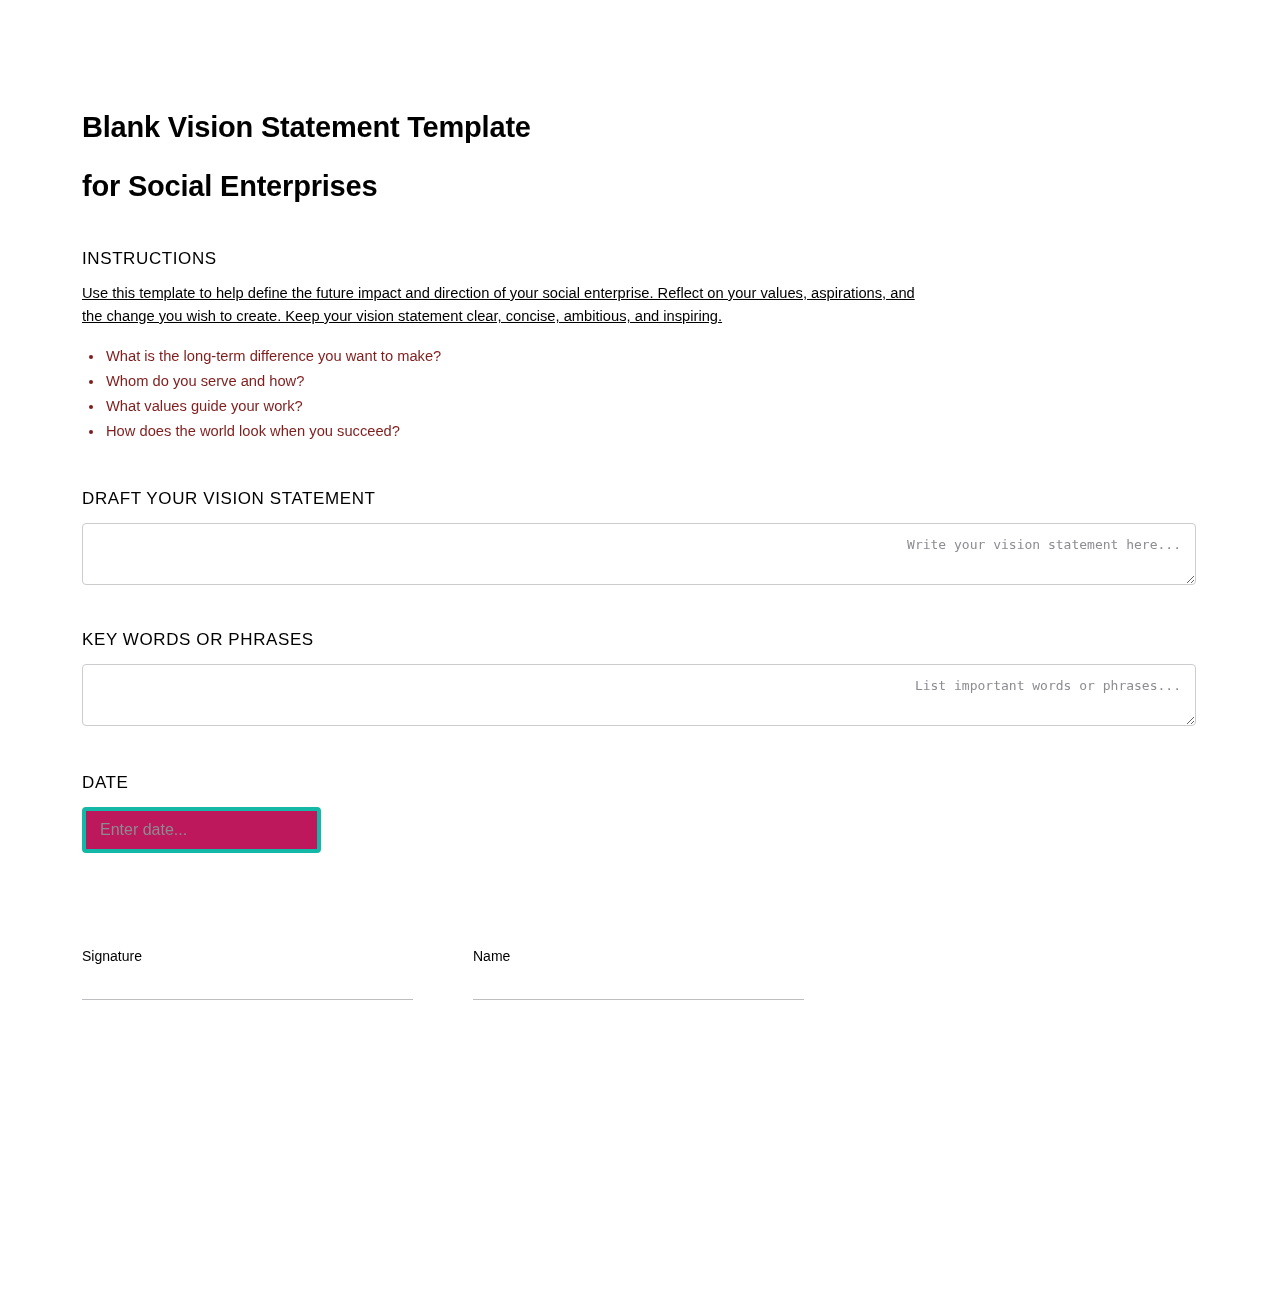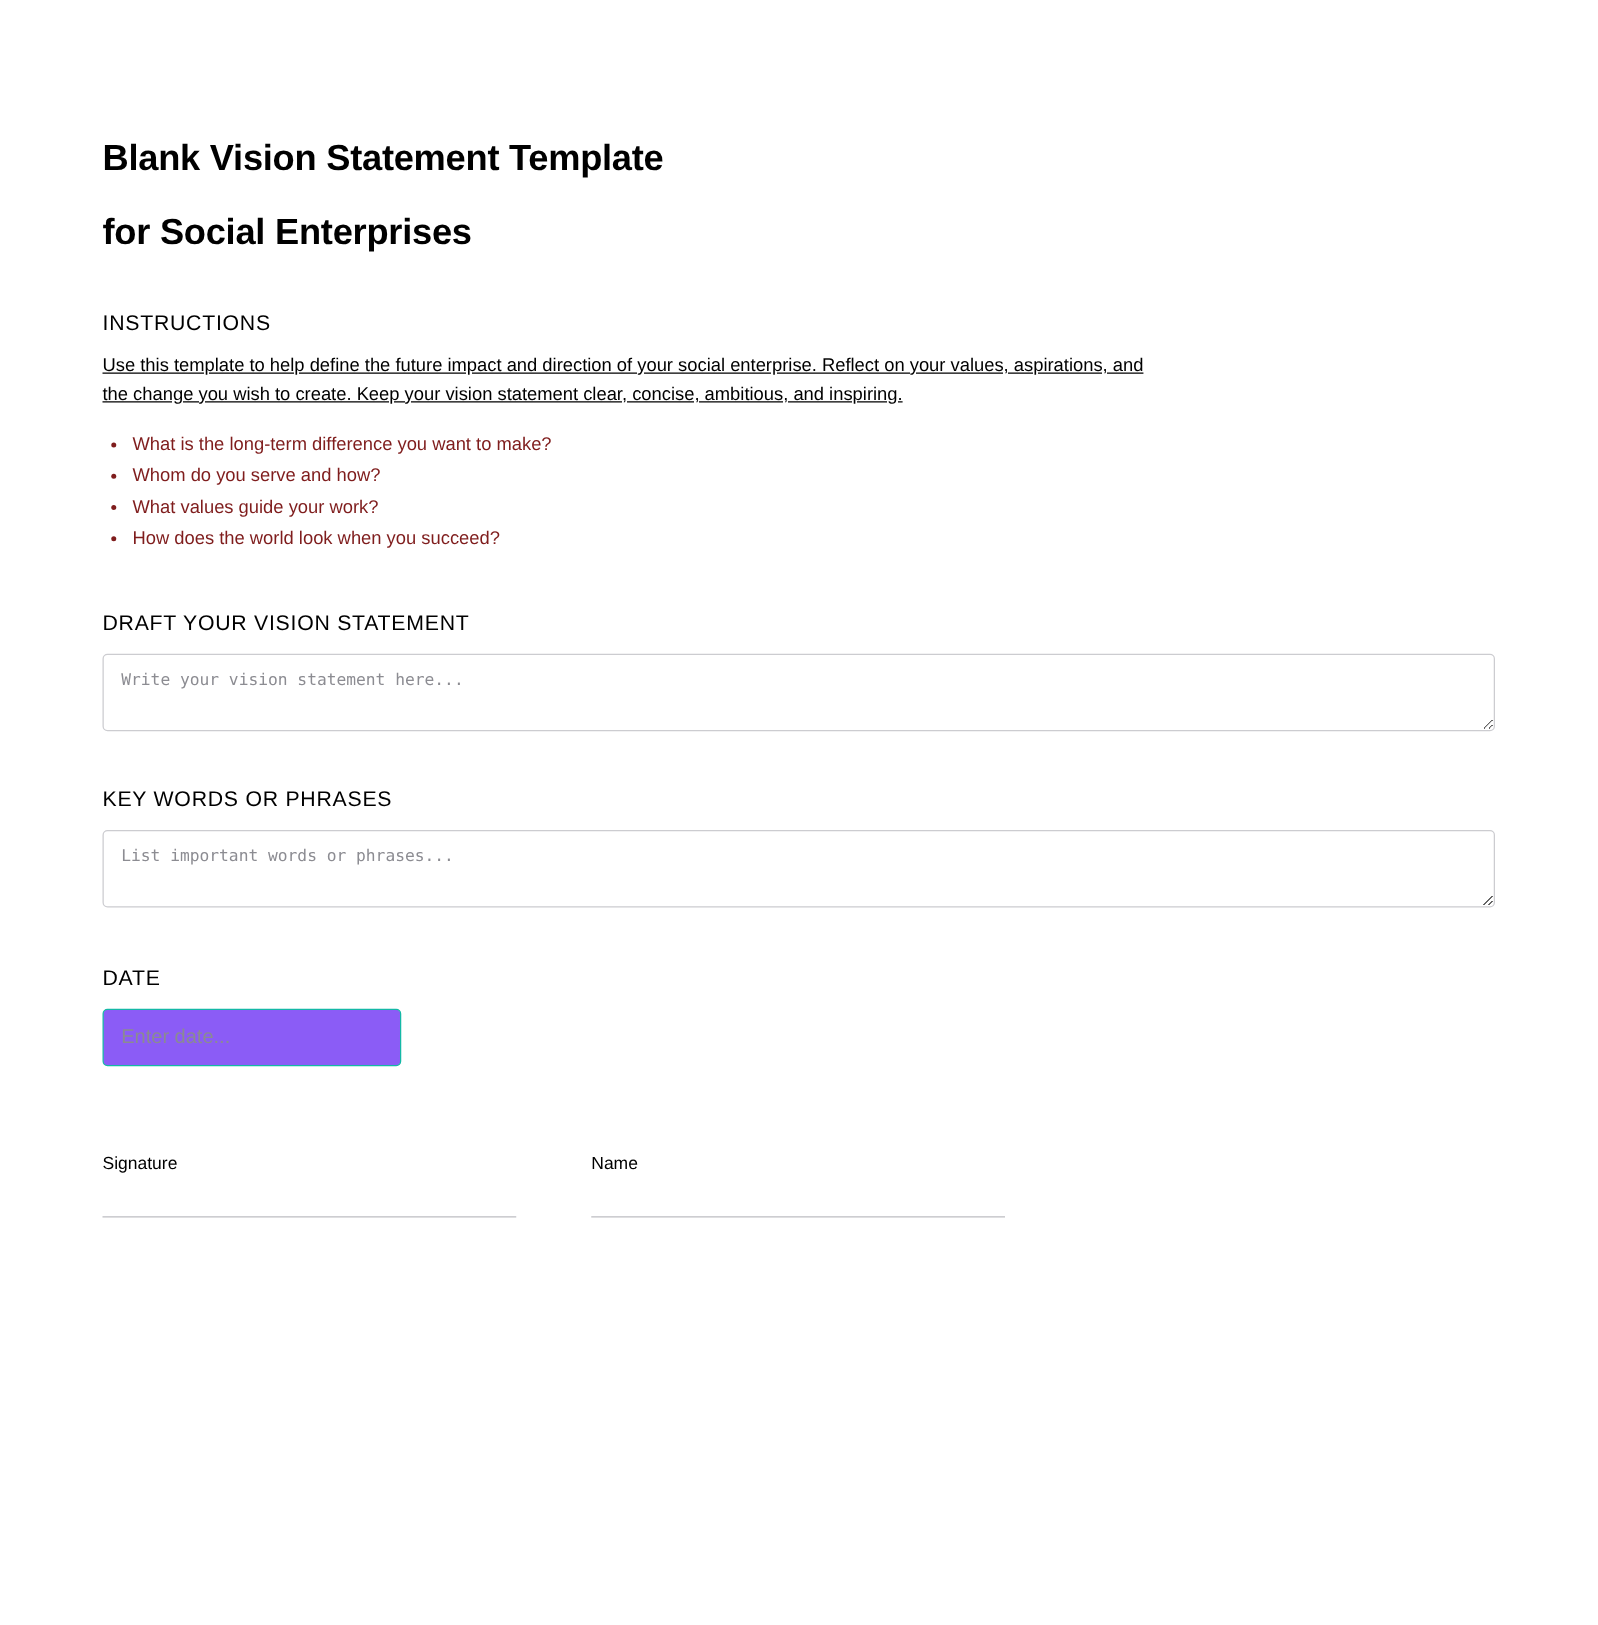--- a/index.html
+++ b/index.html
@@ -82,6 +82,7 @@
     resize: vertical;
     outline: none;
     overflow: hidden;
+    text-align: right;
   }
   textarea.text-field::placeholder {
     color: #8c8c92;

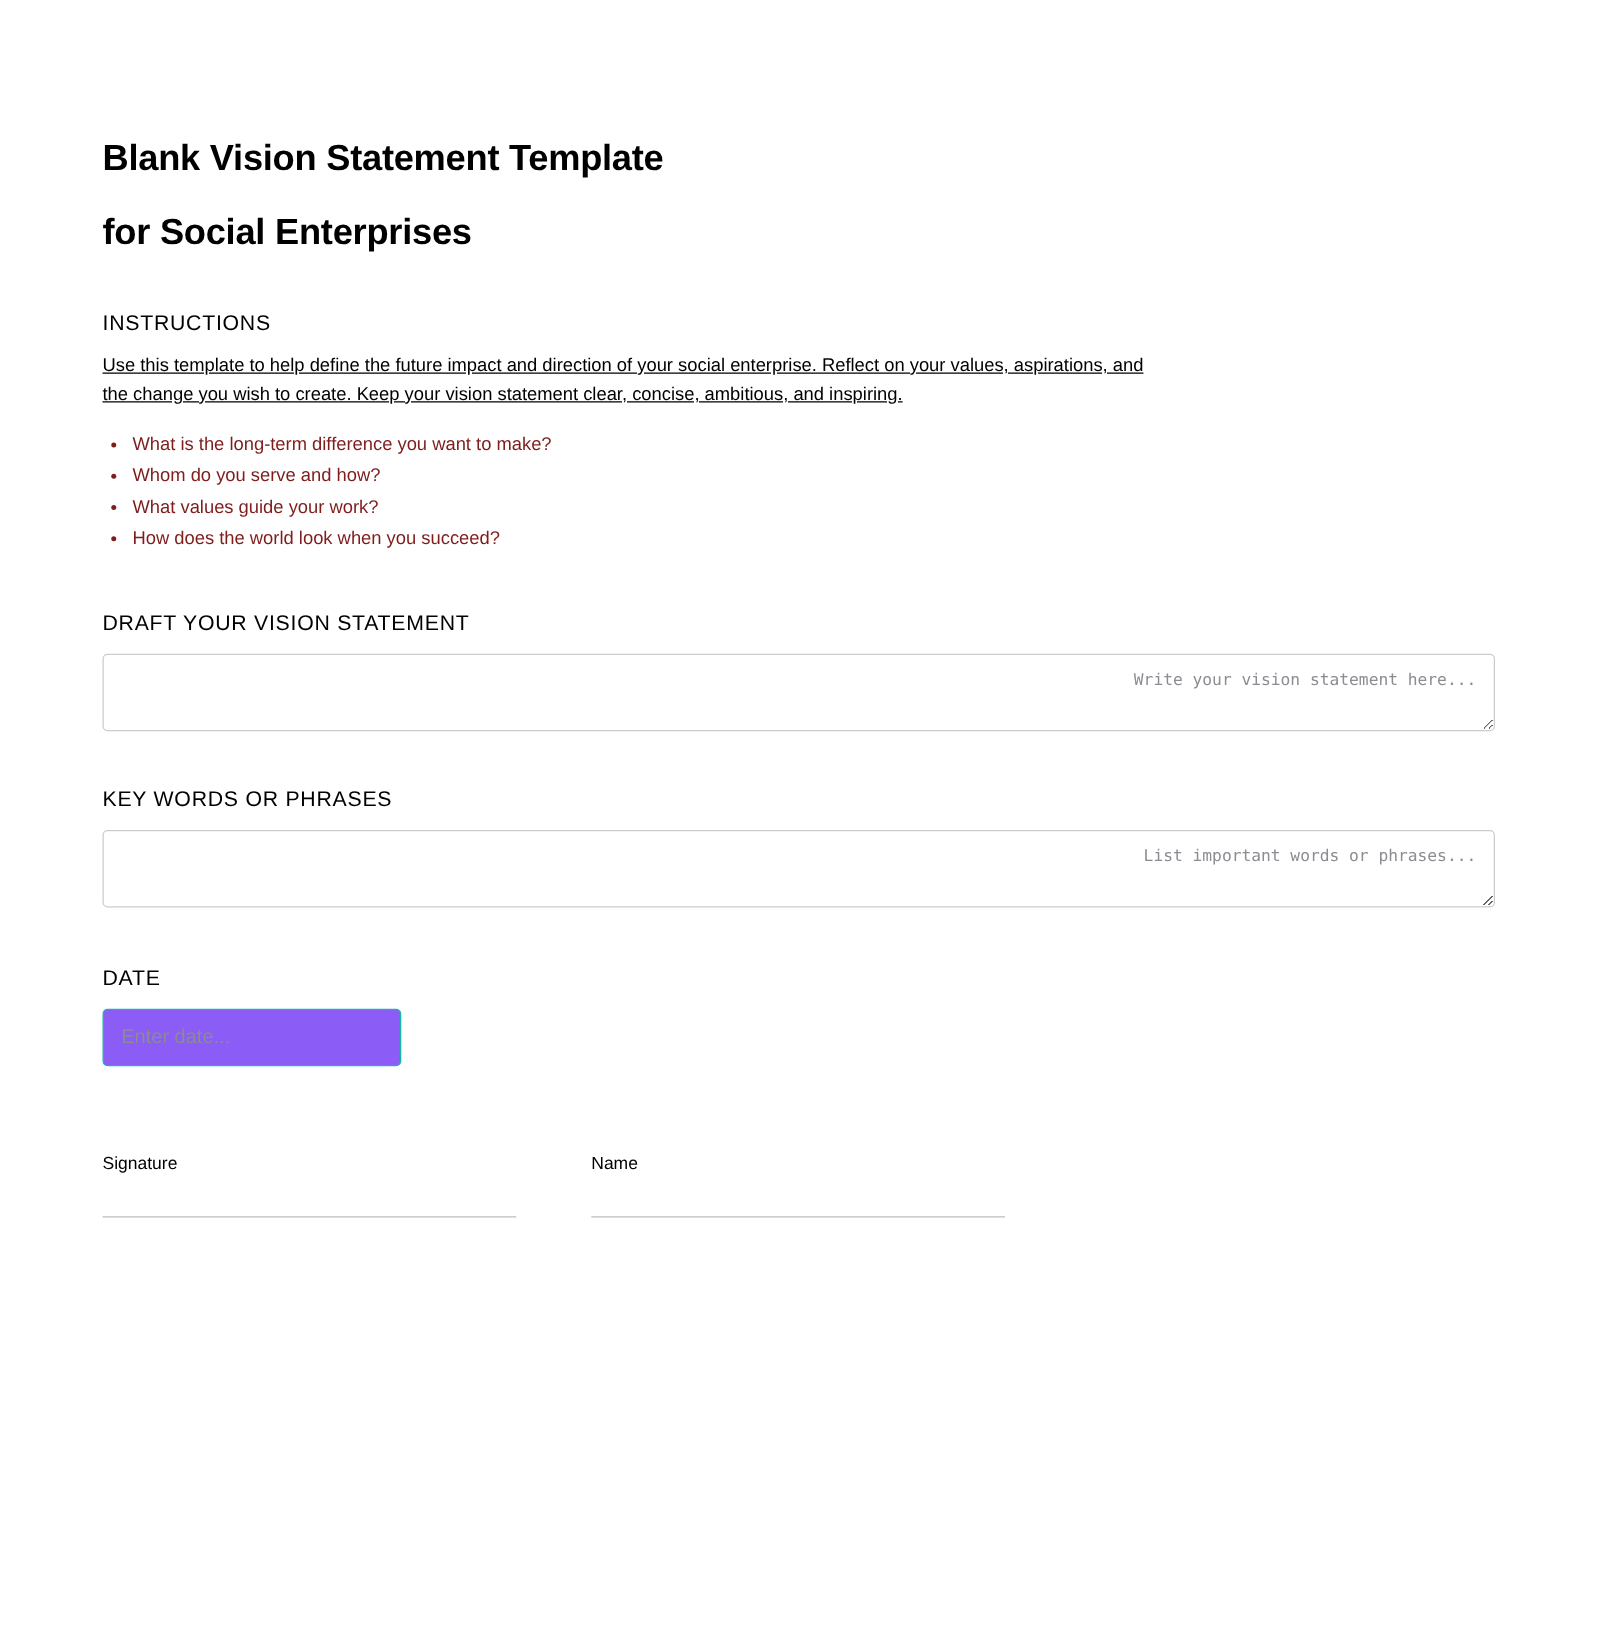--- a/index.html
+++ b/index.html
@@ -98,9 +98,9 @@
     width: 239px;
     height: 46px;
     padding: 6px 14px;
-    border: 1px solid #14b8a6;
+    border: 4px solid #14b8a6;
     border-radius: 4px;
-    background: #8b5cf6;
+    background: #be185d;
     font-family: "Liberation Sans", sans-serif;
     font-size: 16px;
     color: #111;

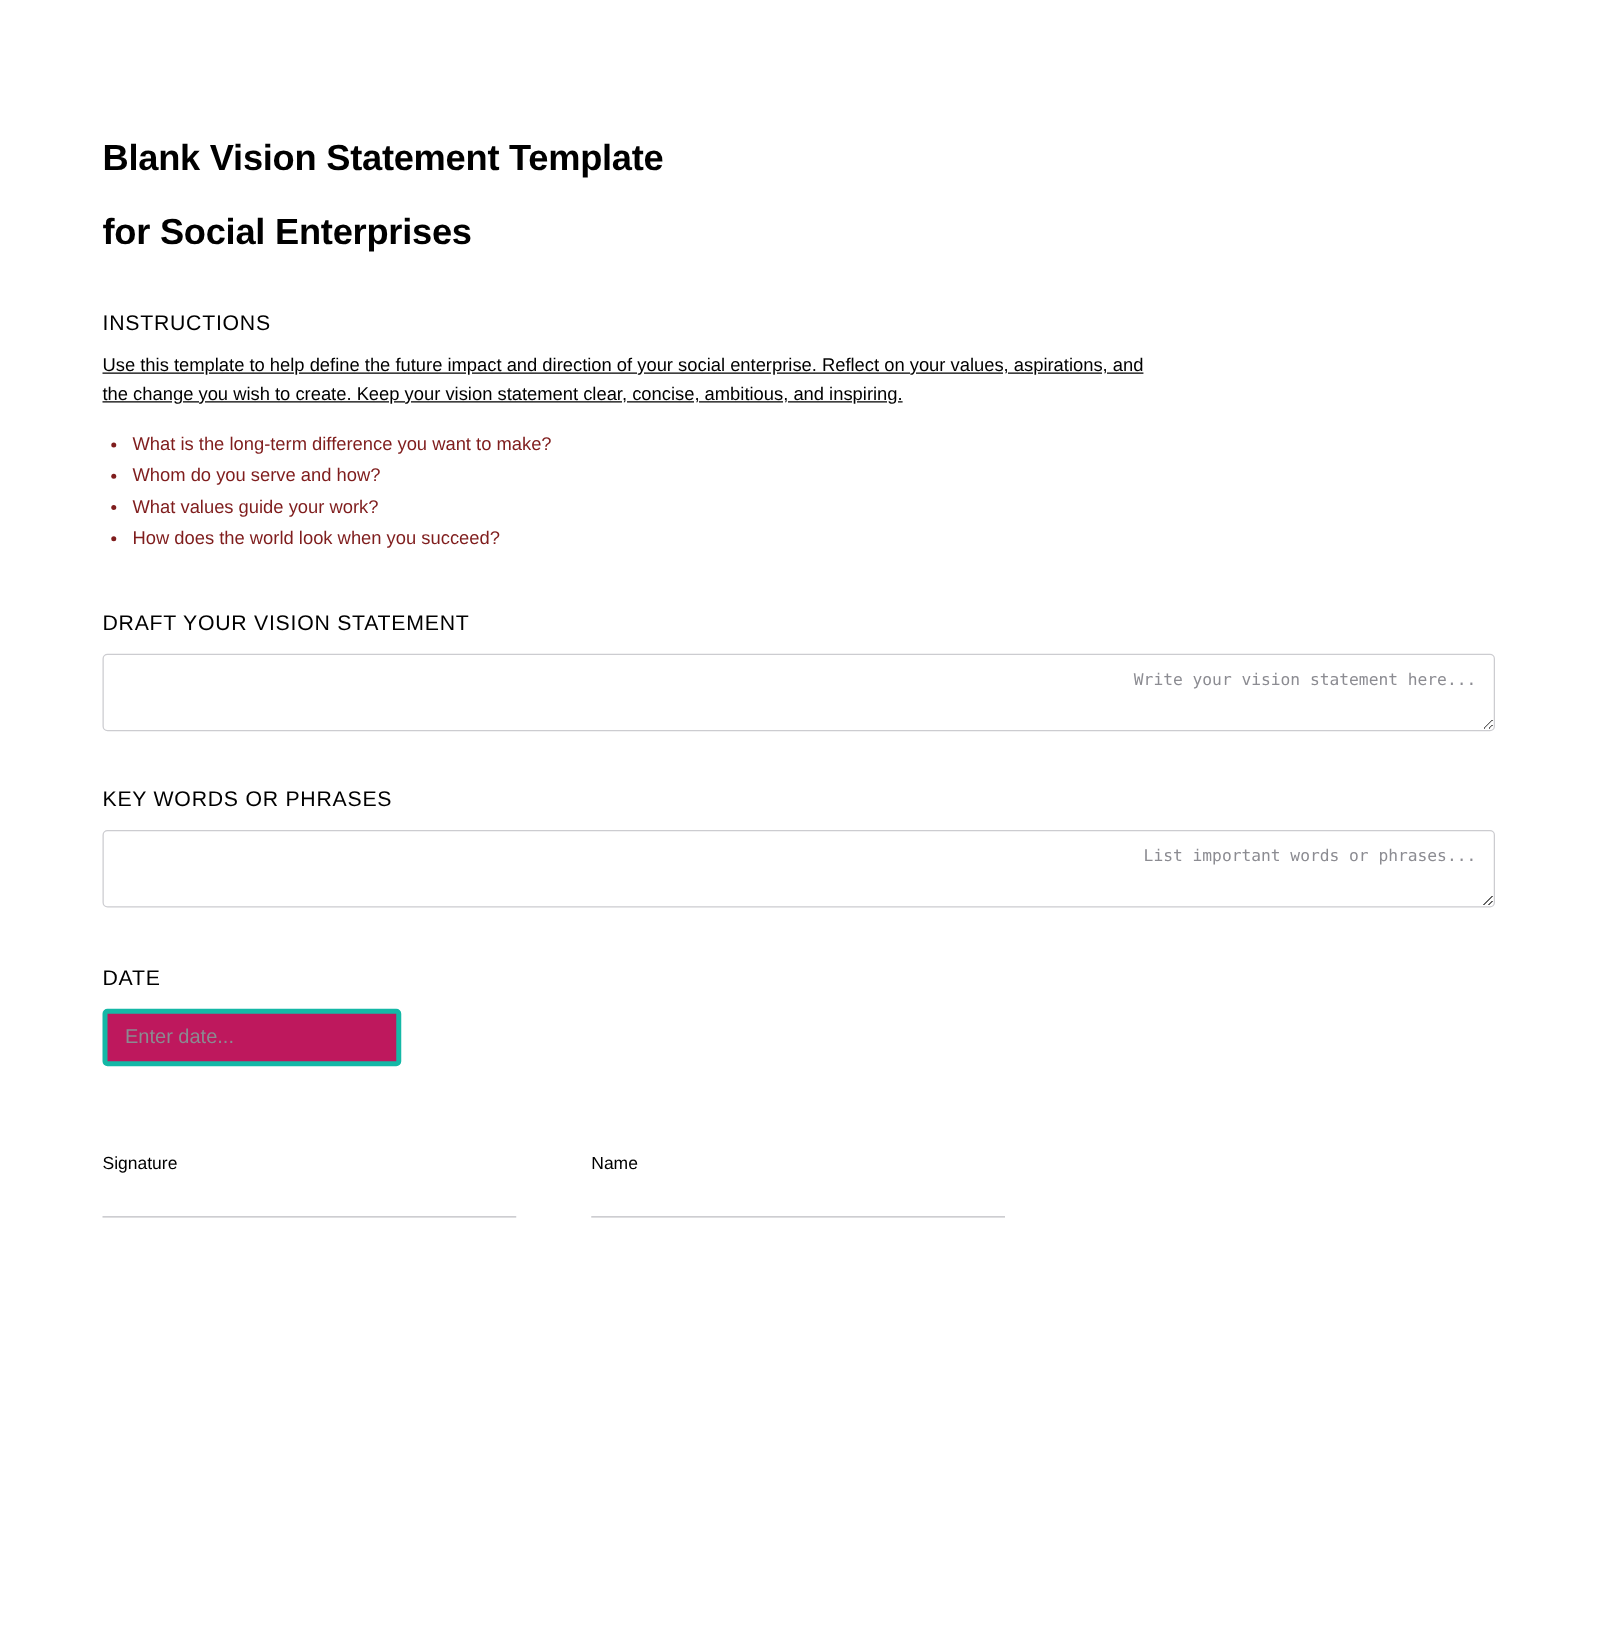--- a/index.html
+++ b/index.html
@@ -114,7 +114,7 @@
 
   .signature-row {
     display: flex;
-    margin-top: 68px;
+    margin-top: 94px;
     width: 1114px;
   }
   .signature-col {

